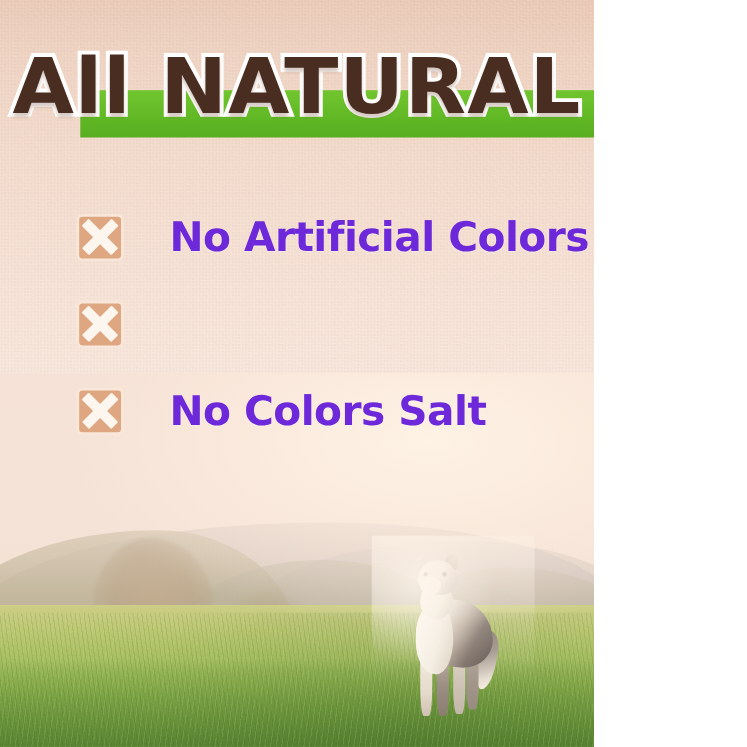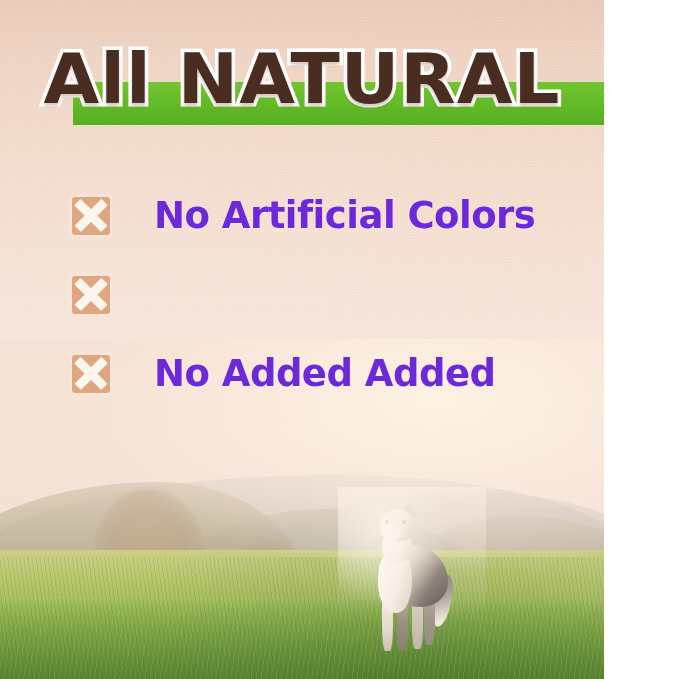--- a/index.html
+++ b/index.html
@@ -13,7 +13,7 @@
 
   #poster {
     position: relative;
-    width: 604px;
+    width: 540px;
     height: 679px;
     overflow: hidden;
     background: #f2d8cb;

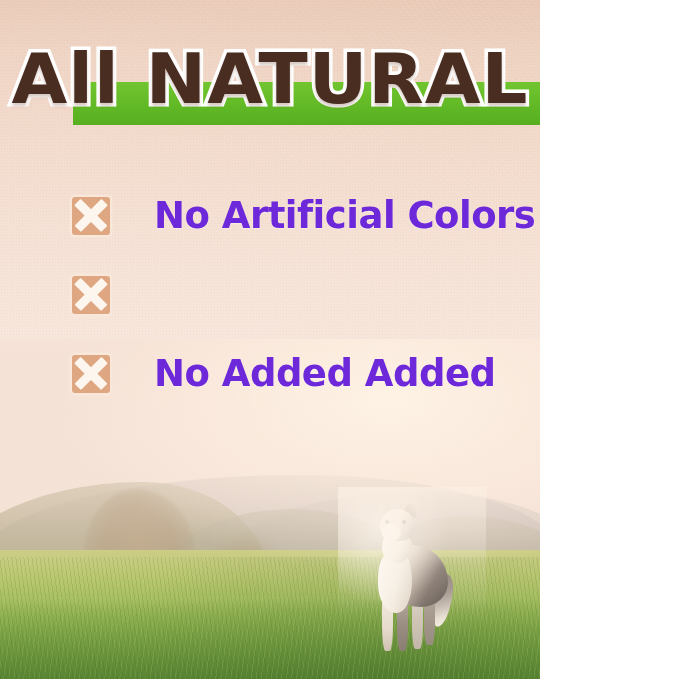--- a/index.html
+++ b/index.html
@@ -457,7 +457,7 @@
         <div class="bar a"></div>
         <div class="bar b"></div>
       </div>
-      <div class="feature-label">No Added Added</div>
+      <div class="feature-label">No Colors Salt</div>
     </div>
 
   </div>

